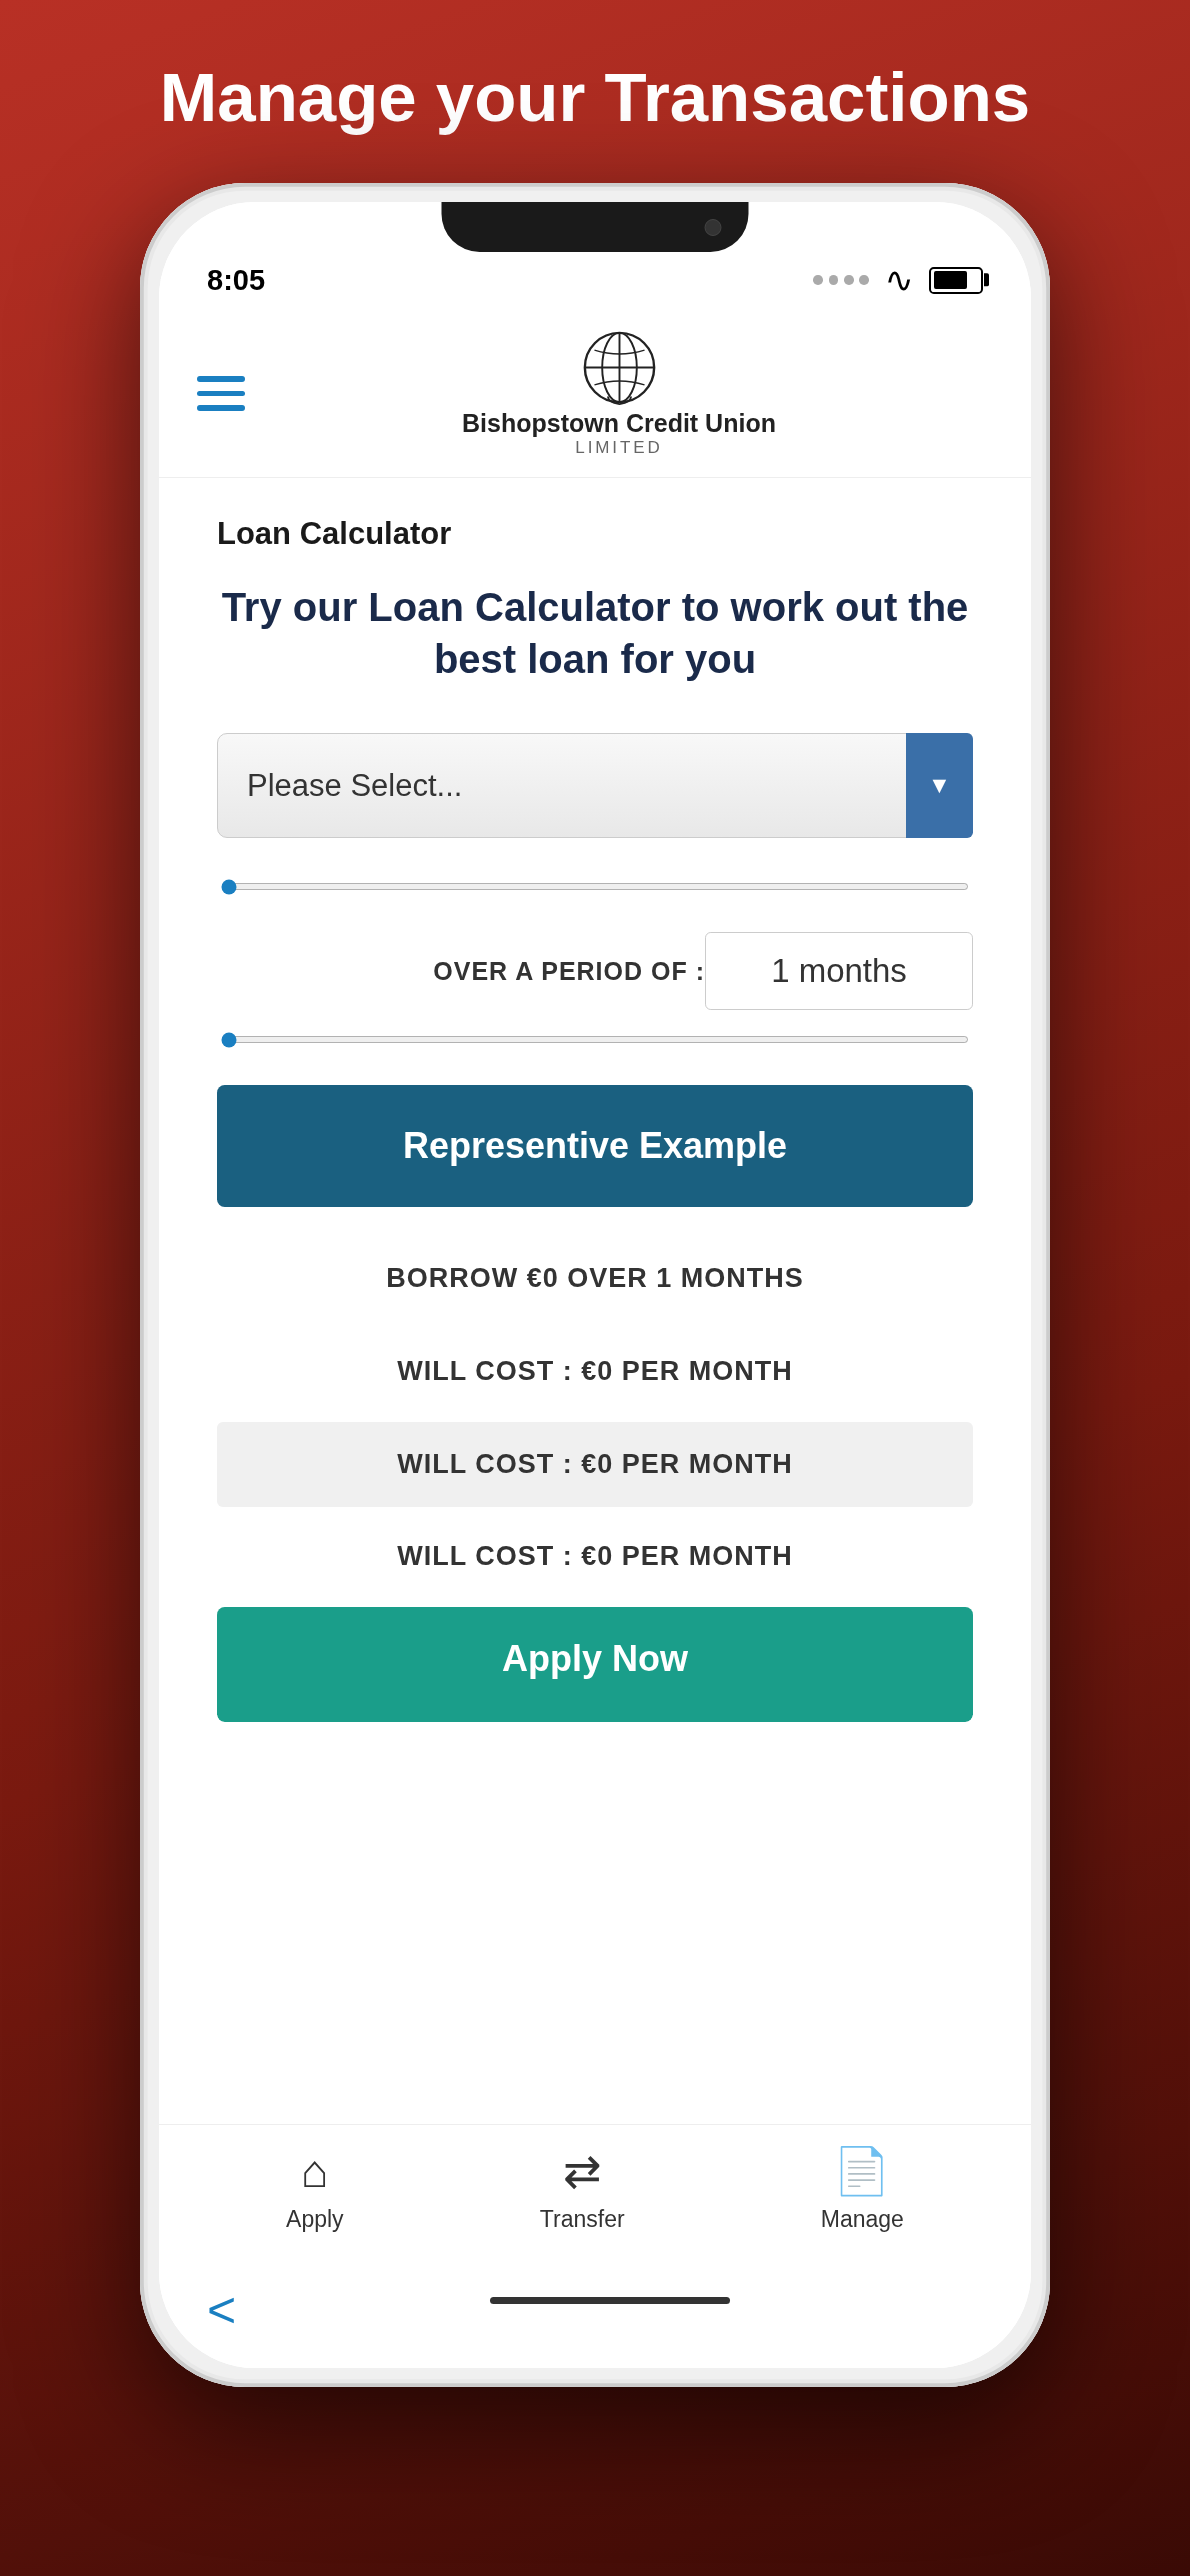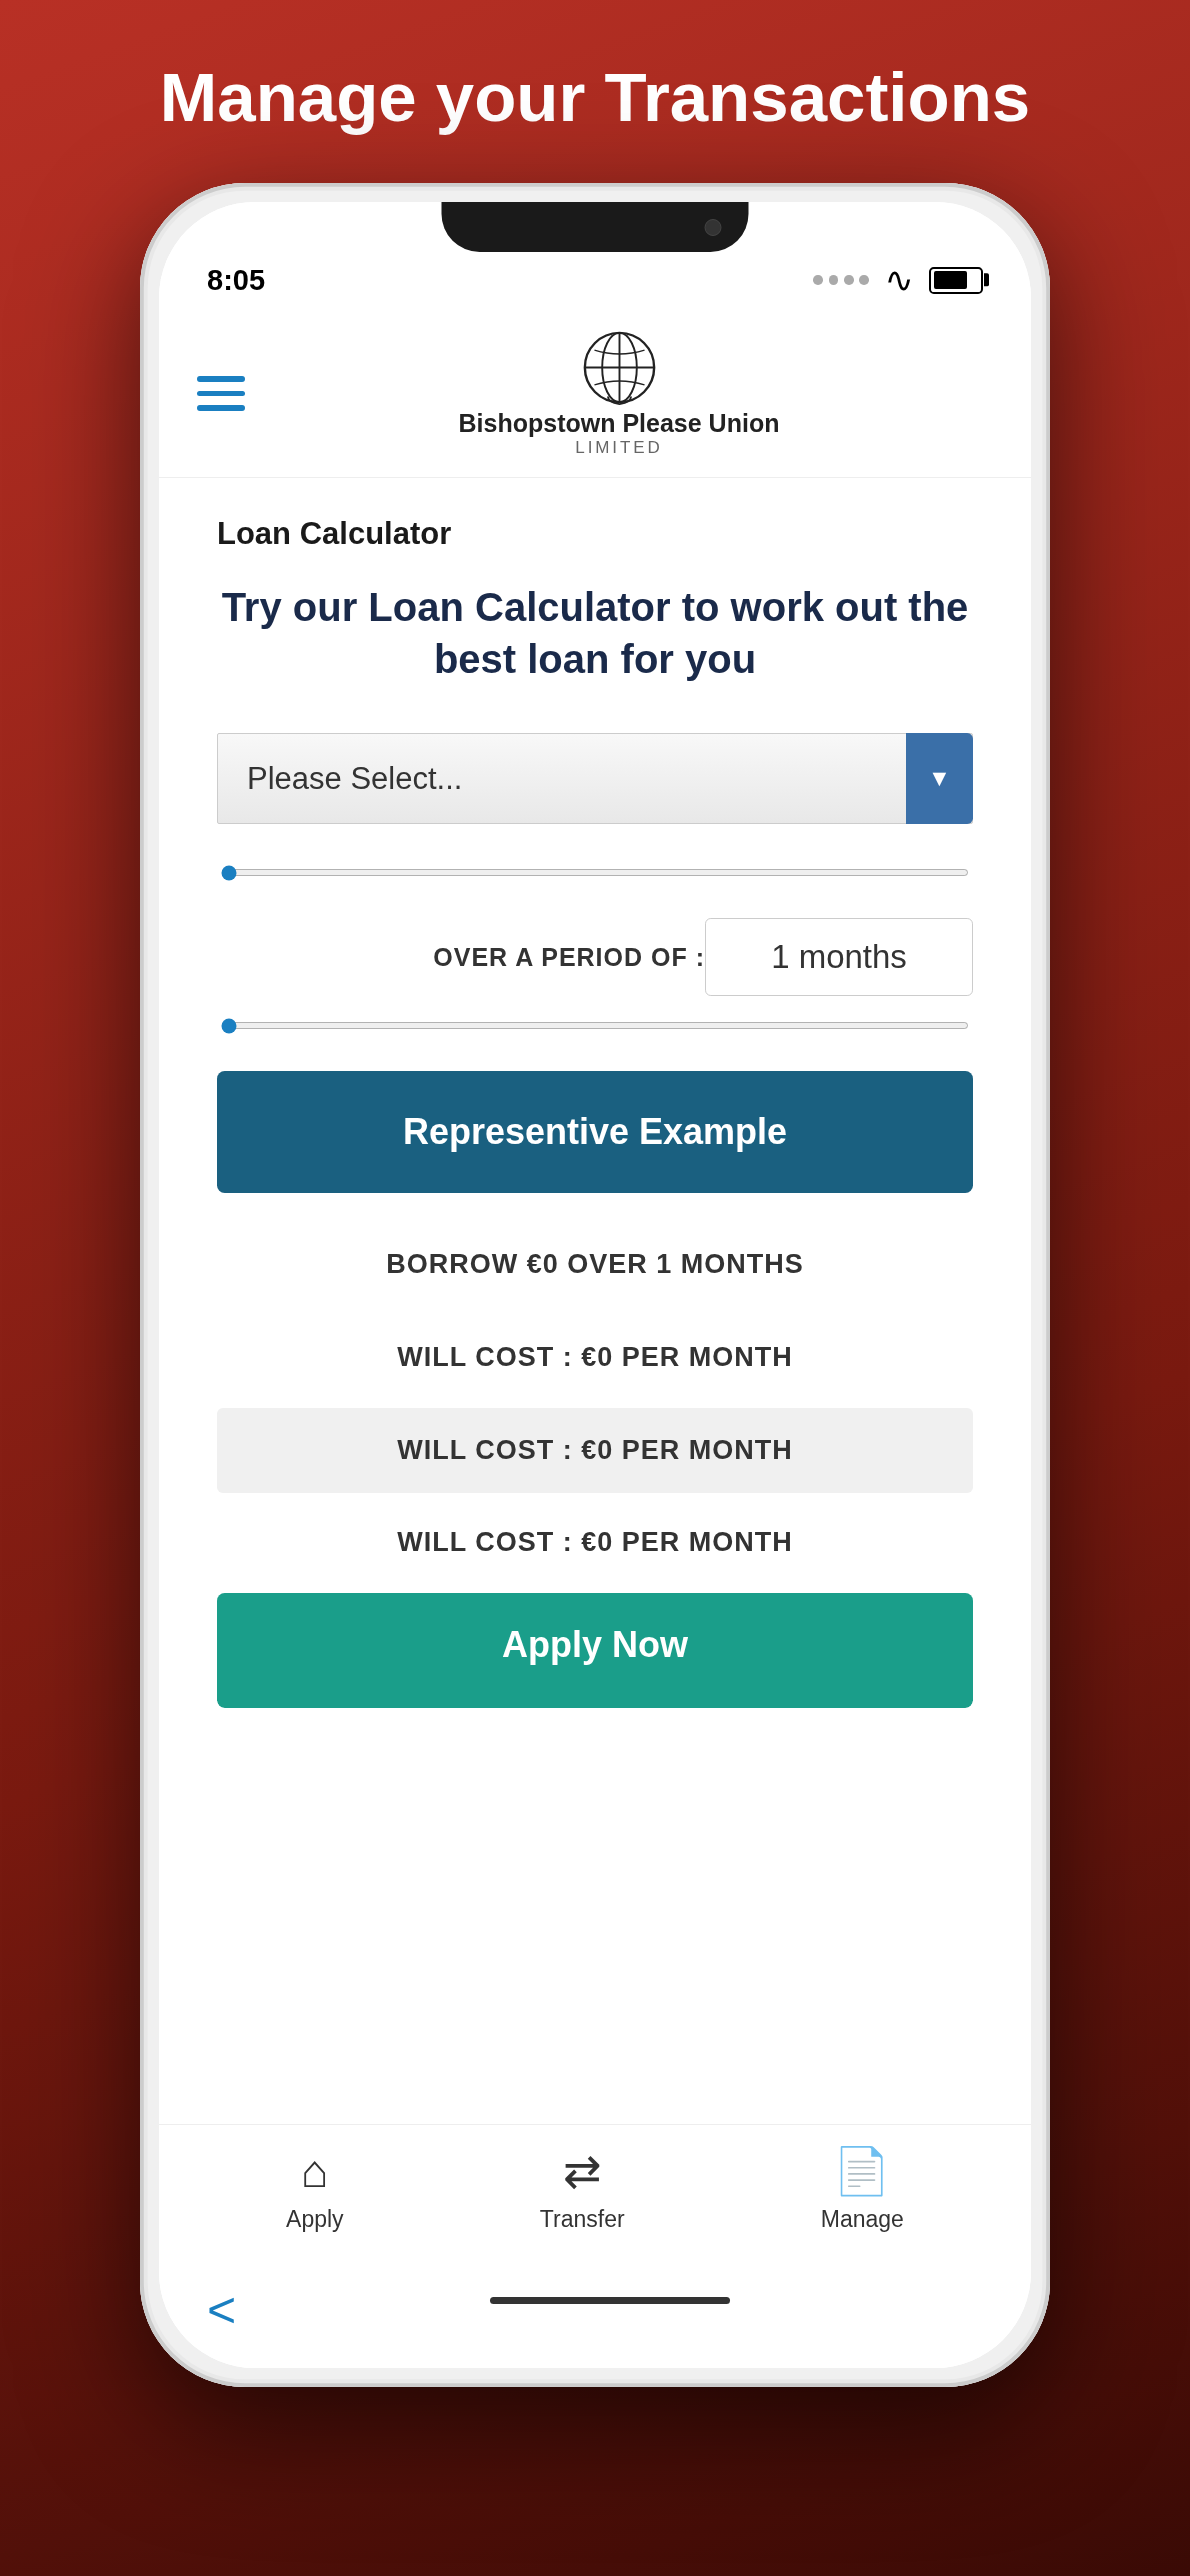--- a/index.html
+++ b/index.html
@@ -486,7 +486,7 @@
 
             <path d="M28 70 Q28 76 40 78 Q52 76 52 70" fill="none" stroke="#222" stroke-width="2"></path>
           </svg>
-          <div class="logo-name">Bishopstown Please Union</div>
+          <div class="logo-name">Bishopstown Credit Union</div>
           <div class="logo-subtitle">LIMITED</div>
         </div>
       </div>

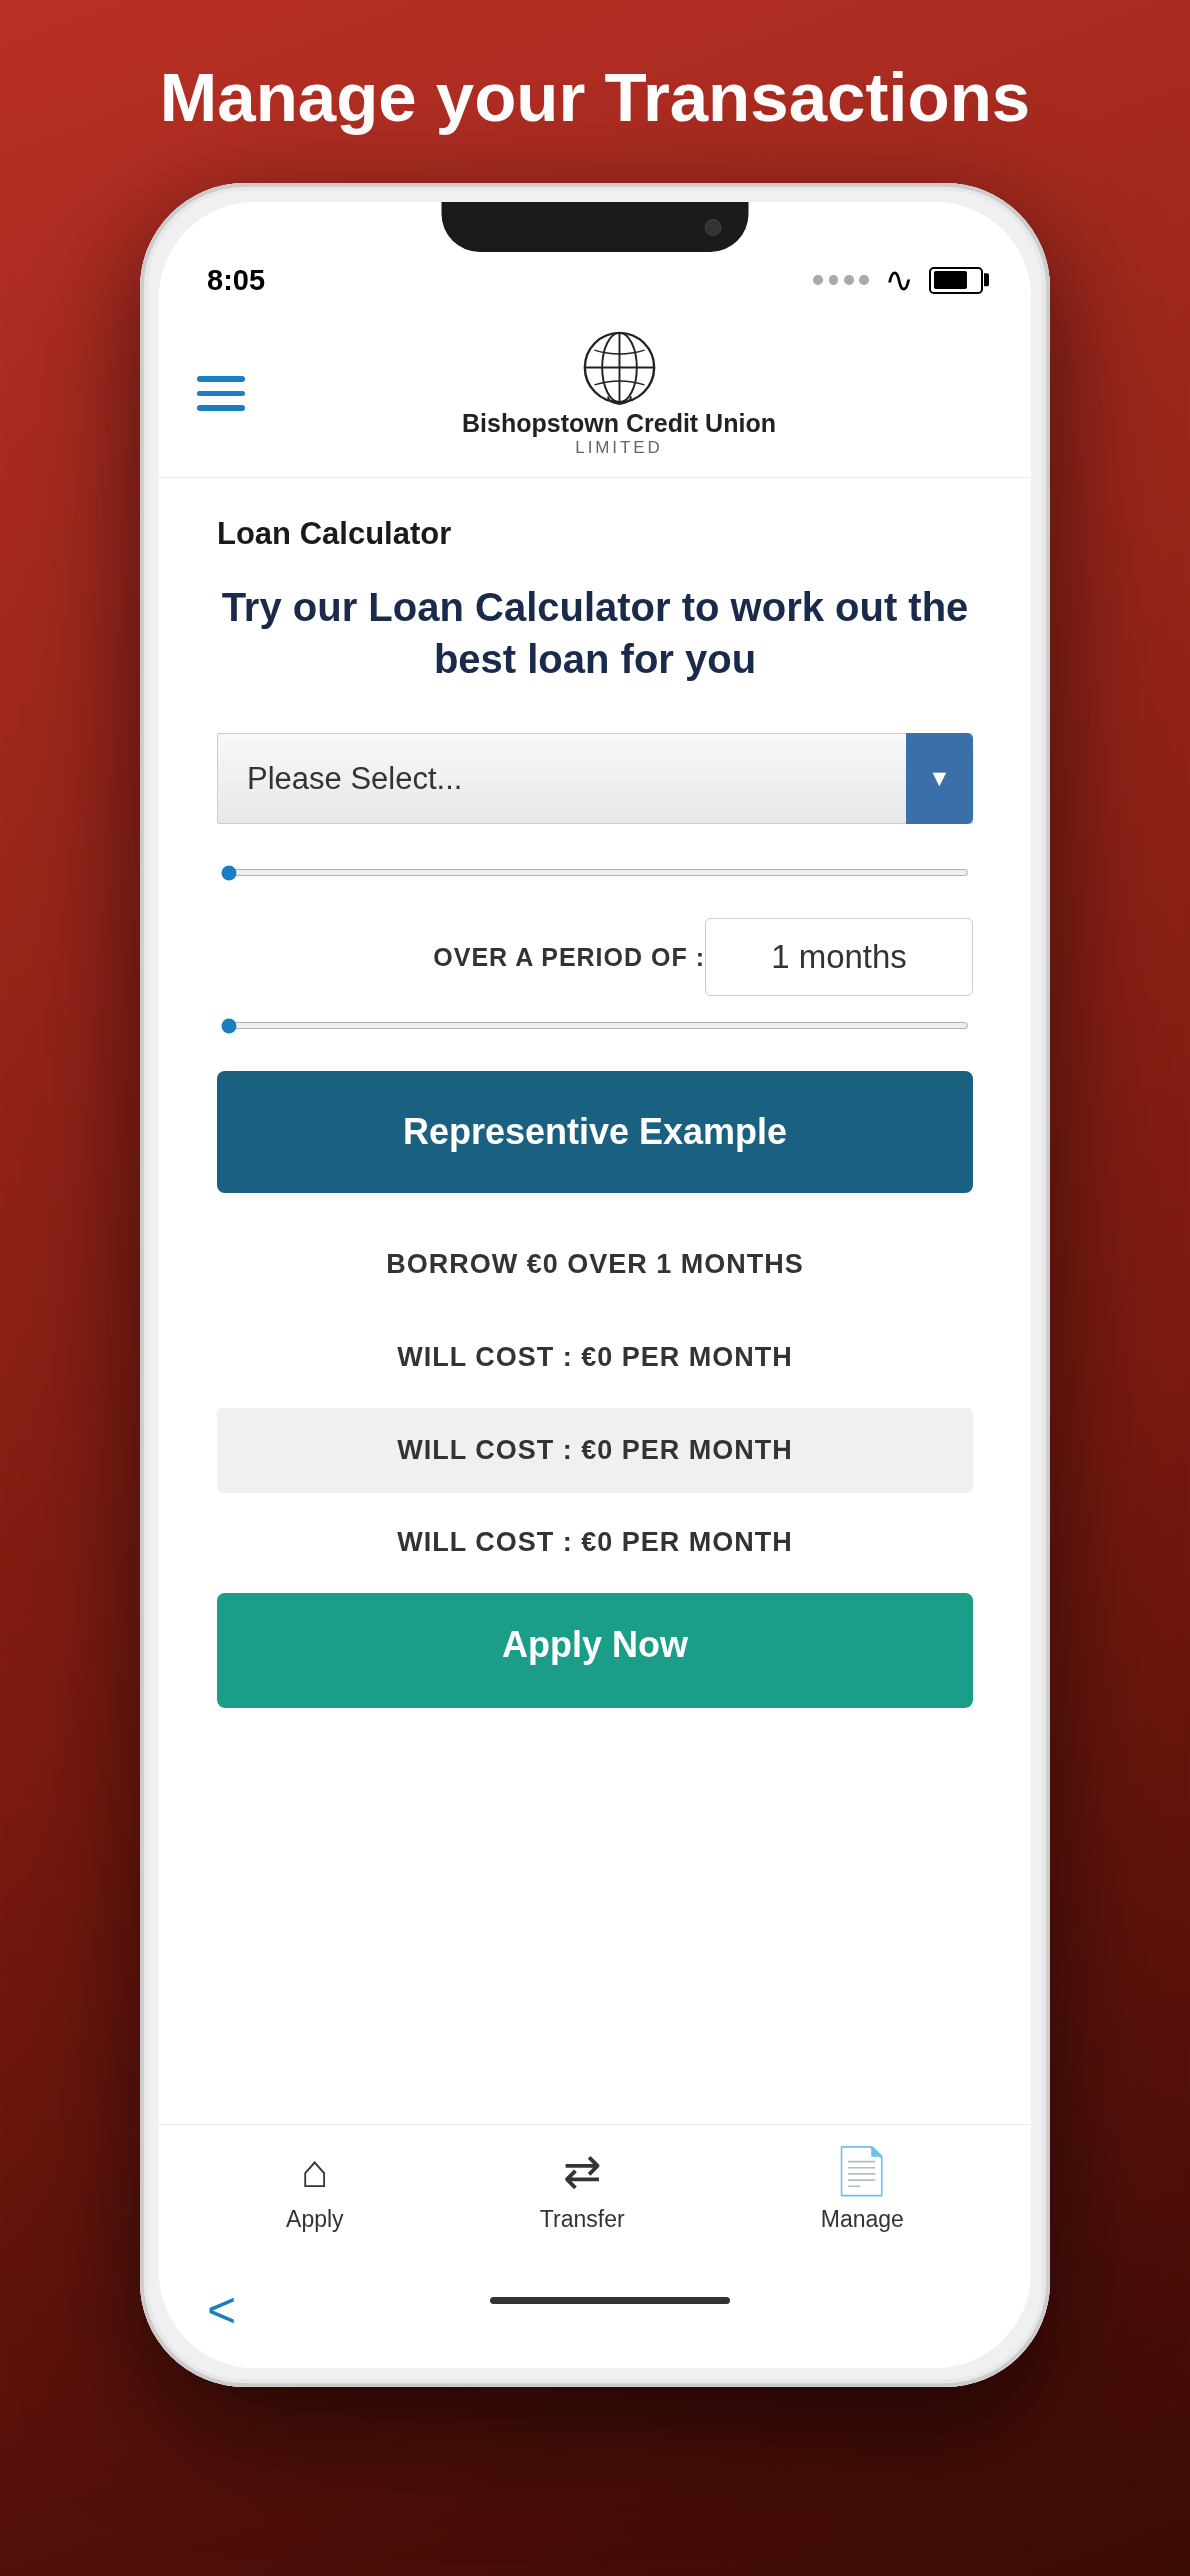--- a/index.html
+++ b/index.html
@@ -239,12 +239,12 @@
 
     .dropdown-select {
       width: 100%;
-      padding: 27px 29px;
+      padding: 34px 29px;
       font-size: 31px;
       color: #333;
       background: linear-gradient(to bottom, #f8f8f8, #e8e8e8);
       border: 1px solid #ccc;
-      border-radius: 2px;
+      border-radius: 10px;
       appearance: none;
       cursor: pointer;
     }

